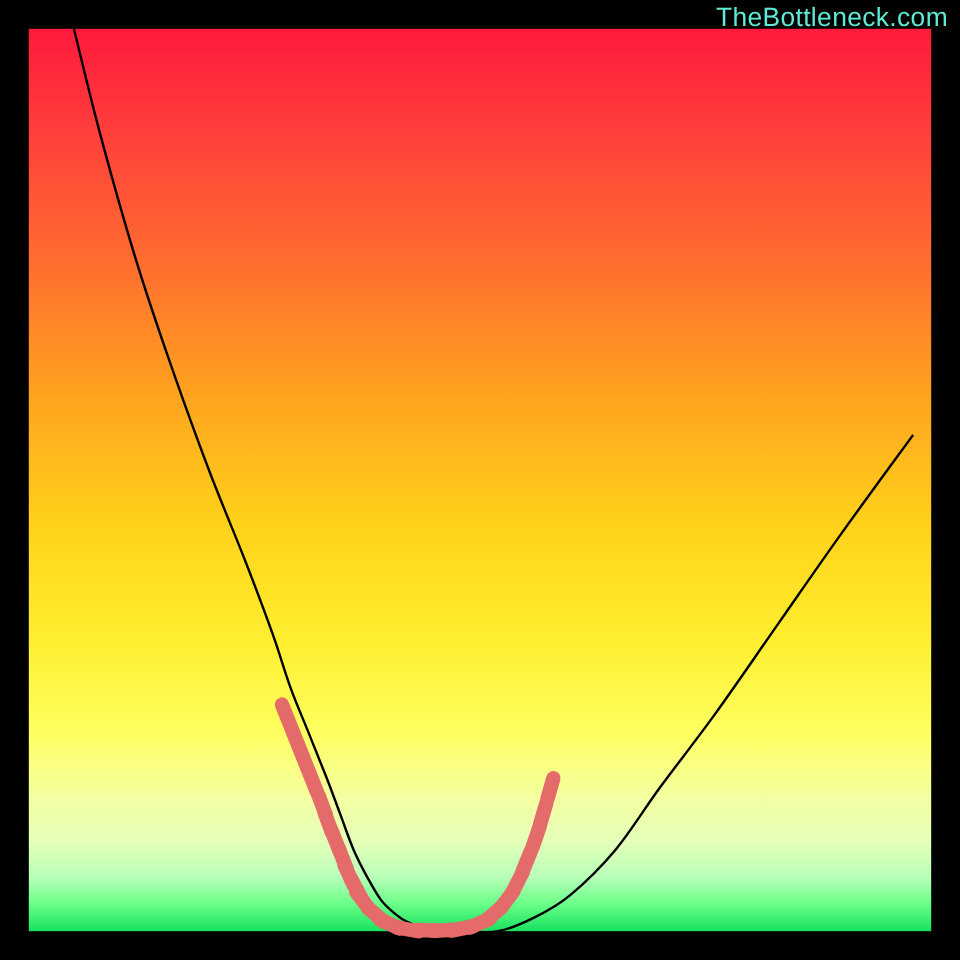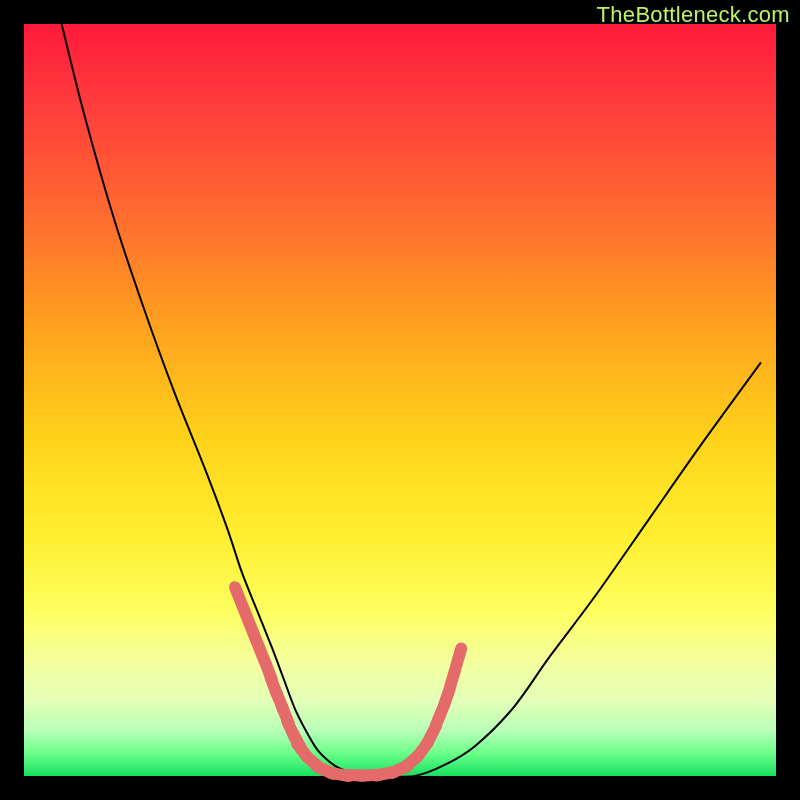--- a/index.html
+++ b/index.html
@@ -36,7 +36,7 @@
     position: absolute;
     top: 2px;
     right: 10px;
-    color: #bef264;
+    color: #5eead4;
     font-size: 22px;
     font-weight: 400;
     letter-spacing: 0.3px;

